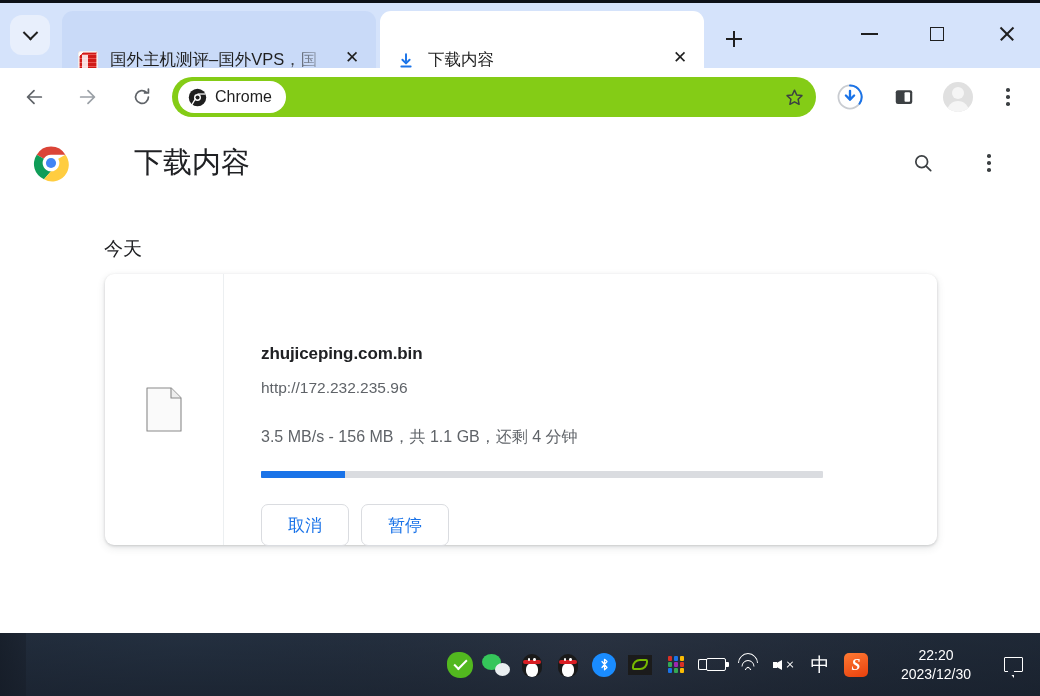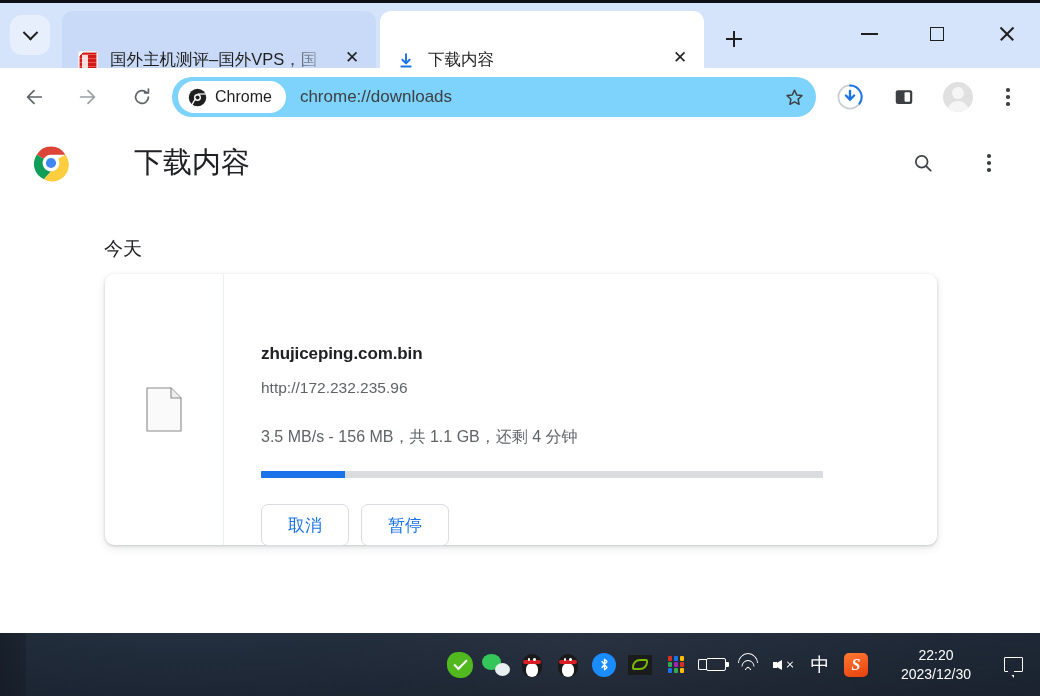--- a/index.html
+++ b/index.html
@@ -134,7 +134,7 @@
 
   #omnibox {
     flex: 1 1 auto; height: 40px; margin: 0 14px 0 10px;
-    background: #7dd3fc; border-radius: 20px;
+    background: #84cc16; border-radius: 20px;
     display: flex; align-items: center; padding-left: 6px;
   }
   #chrome-chip {

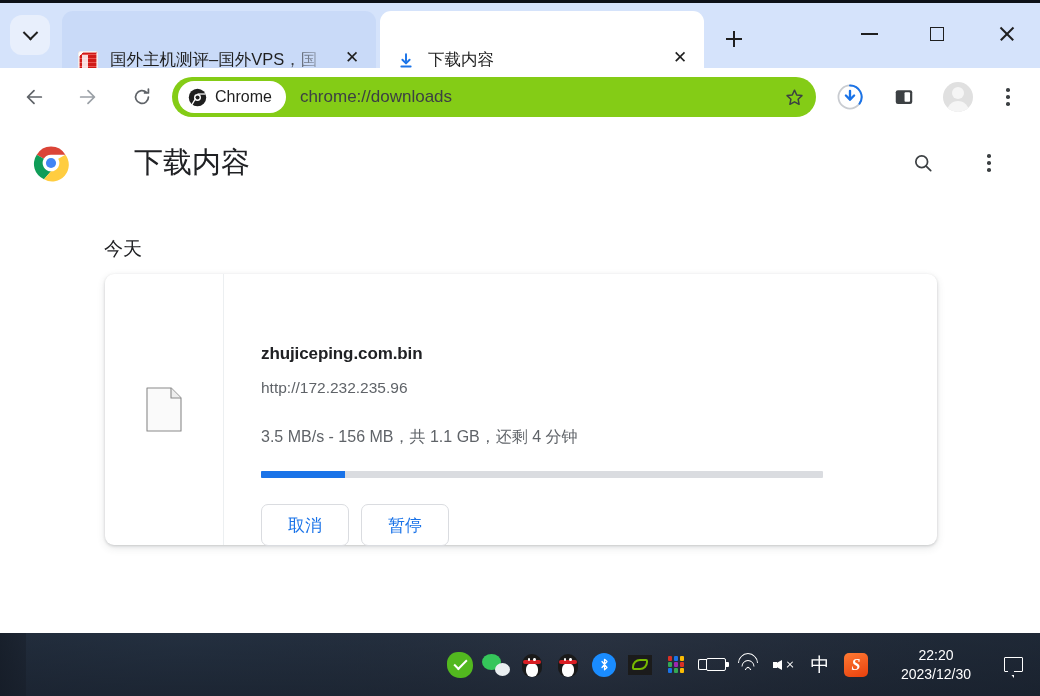--- a/index.html
+++ b/index.html
@@ -447,7 +447,6 @@
         </svg>
         <span class="chip-label">Chrome</span>
       </div>
-      <div id="omnibox-url" title="chrome://downloads">chrome://downloads</div>
       <div style="flex:1 1 auto;"></div>
       <div id="star-btn">
         <svg viewBox="0 0 24 24" style="width:21px;height:21px;">

